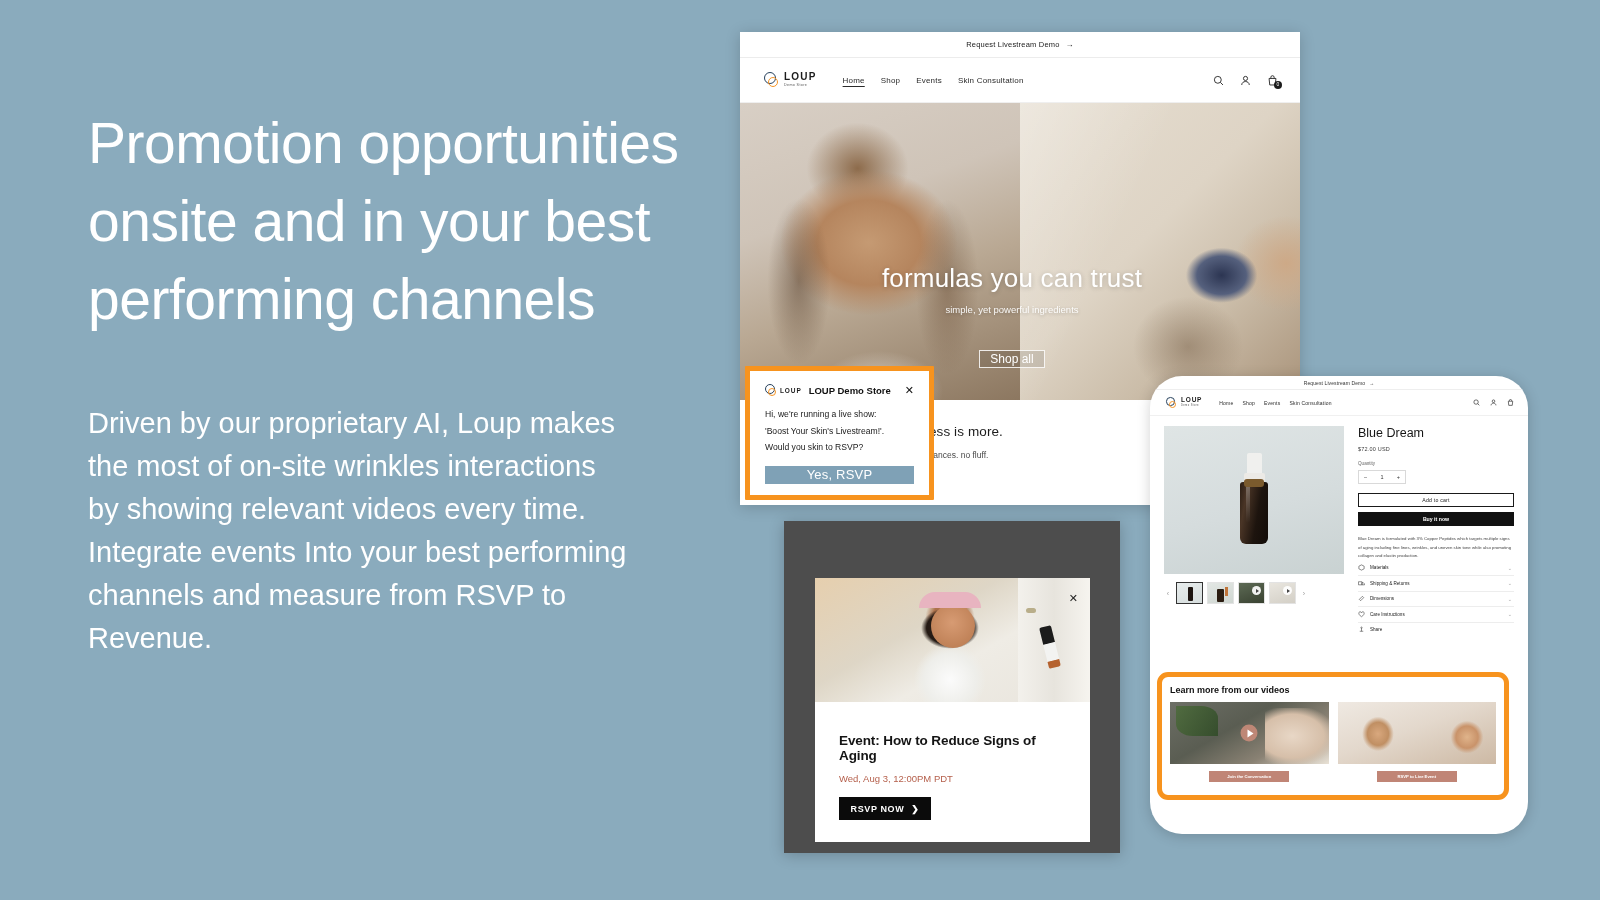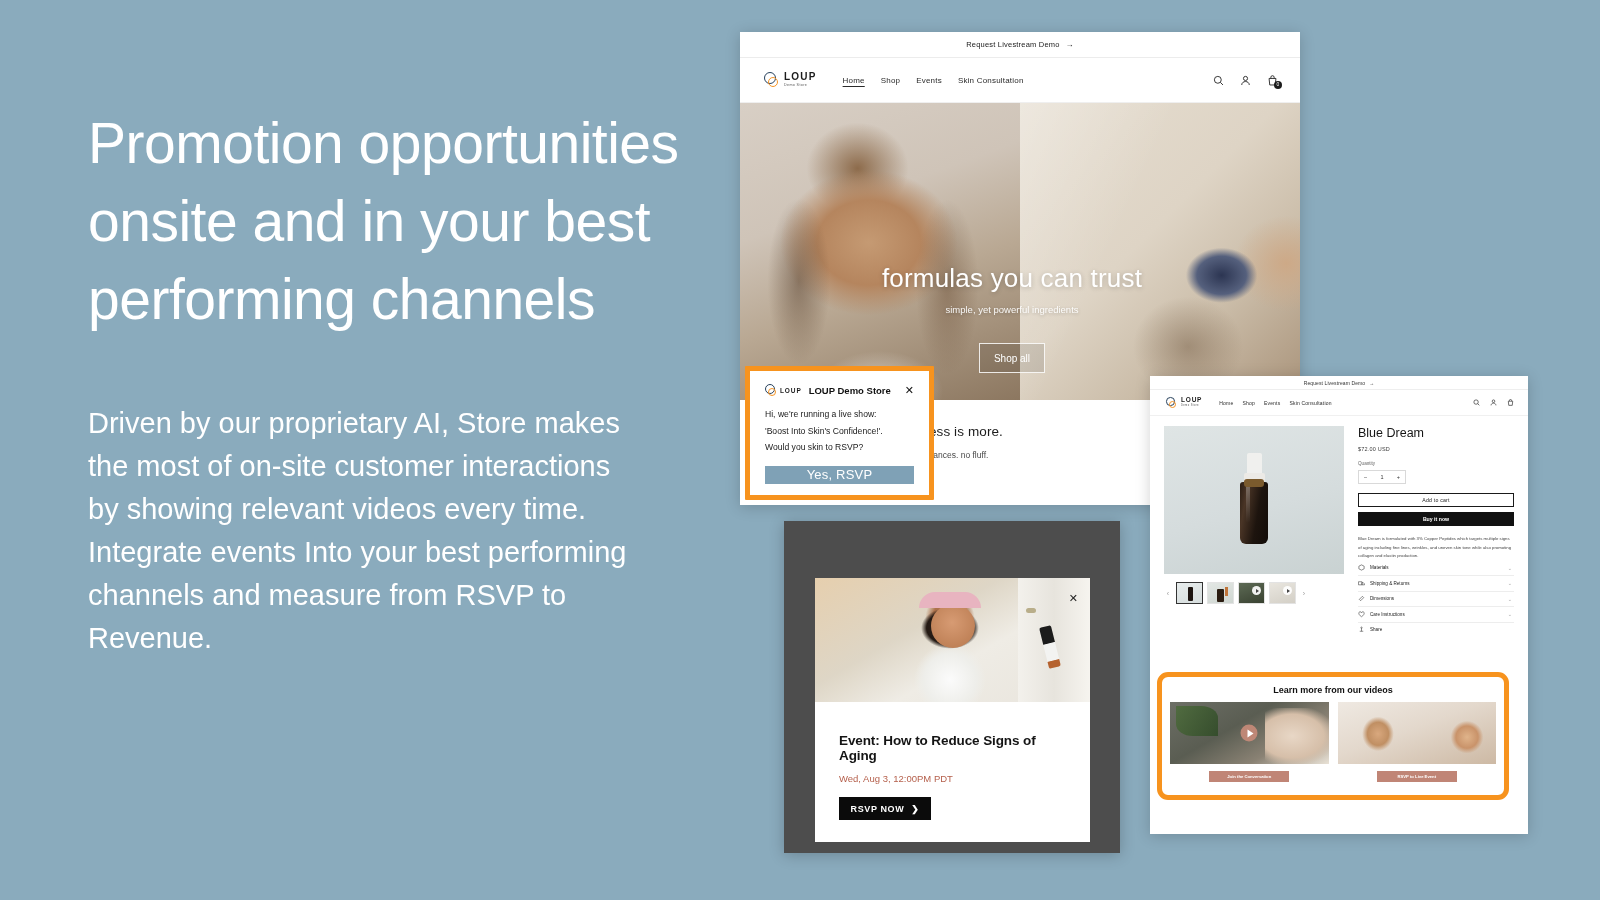--- a/index.html
+++ b/index.html
@@ -102,8 +102,8 @@
   .hero-sub { font-size: 9.5px; margin-top: 10px; opacity: .92;
               text-shadow: 0 1px 4px rgba(0,0,0,.3); }
   .hero-btn {
-    margin: 28px auto 0; width: 66px; height: 30px; border: 1px solid rgba(255,255,255,.85);
-    color: #fff; font-size: 10px; display: flex; align-items: center; justify-content: center;
+    margin: 35px auto 0; width: 66px; height: 18px; border: 1px solid rgba(255,255,255,.85);
+    color: #fff; font-size: 12px; display: flex; align-items: center; justify-content: center;
     background: rgba(0,0,0,.10);
   }
 

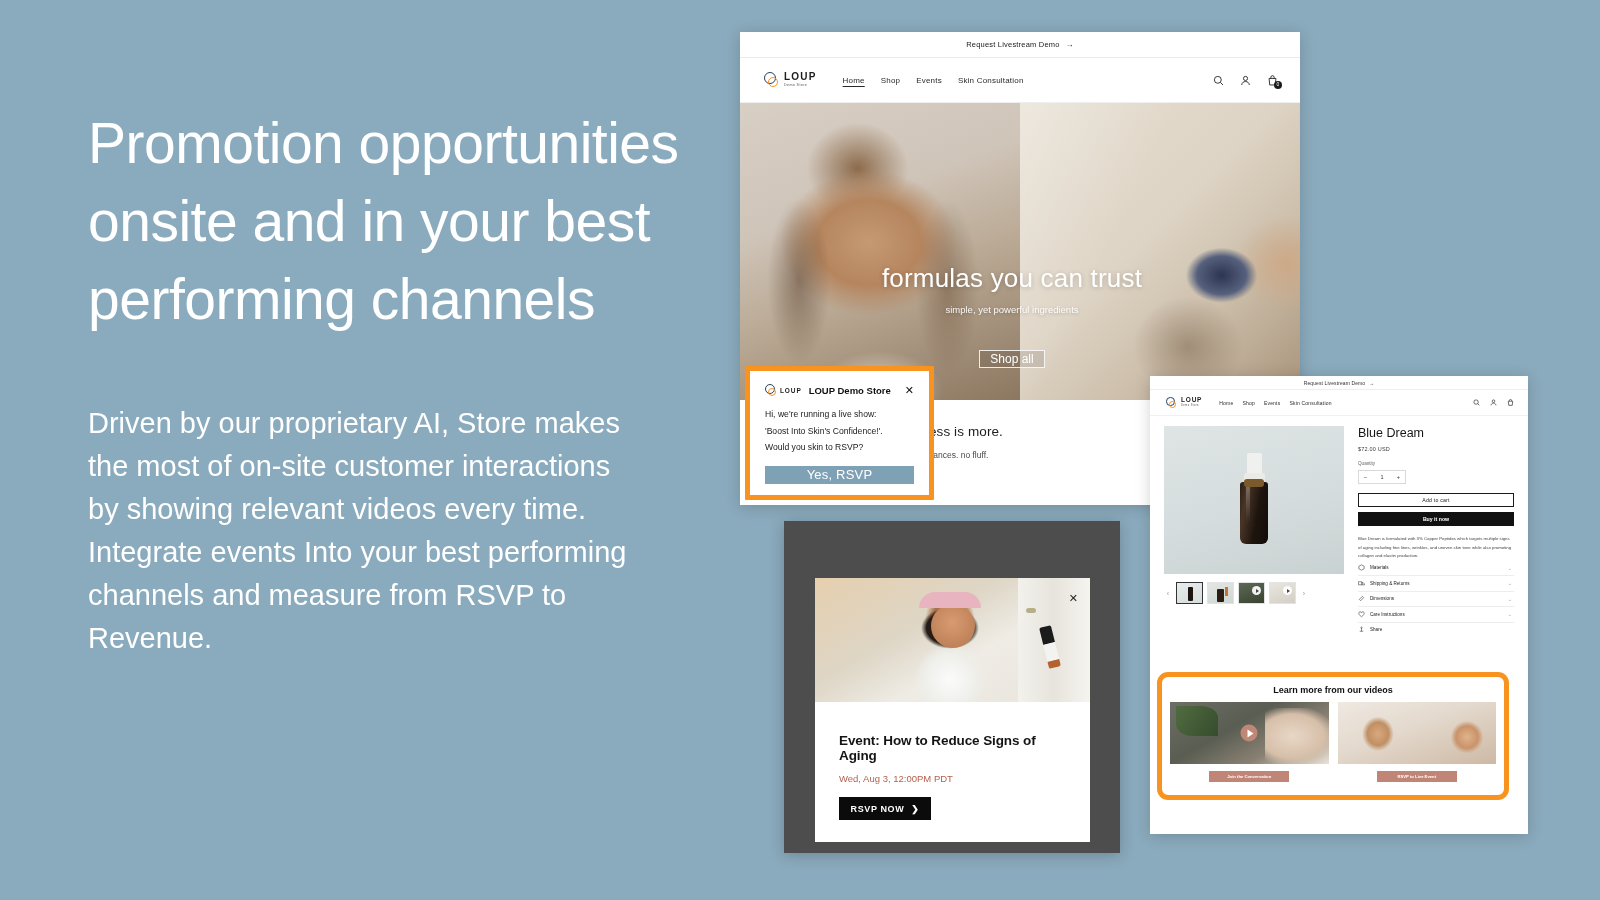--- a/index.html
+++ b/index.html
@@ -273,7 +273,7 @@
 
 <div class="copy">
   <h1 class="headline">Promotion opportunities onsite and in your best performing channels</h1>
-  <p class="body-copy">Driven by our proprietary AI, Store makes the most of on-site customer interactions by showing relevant videos every time. Integrate events Into your best performing channels and measure from RSVP to Revenue.</p>
+  <p class="body-copy">Driven by our proprietary AI, Loup makes the most of on-site wrinkles interactions by showing relevant videos every time. Integrate events Into your best performing channels and measure from RSVP to Revenue.</p>
 </div>
 
 <div class="win" id="win-home">

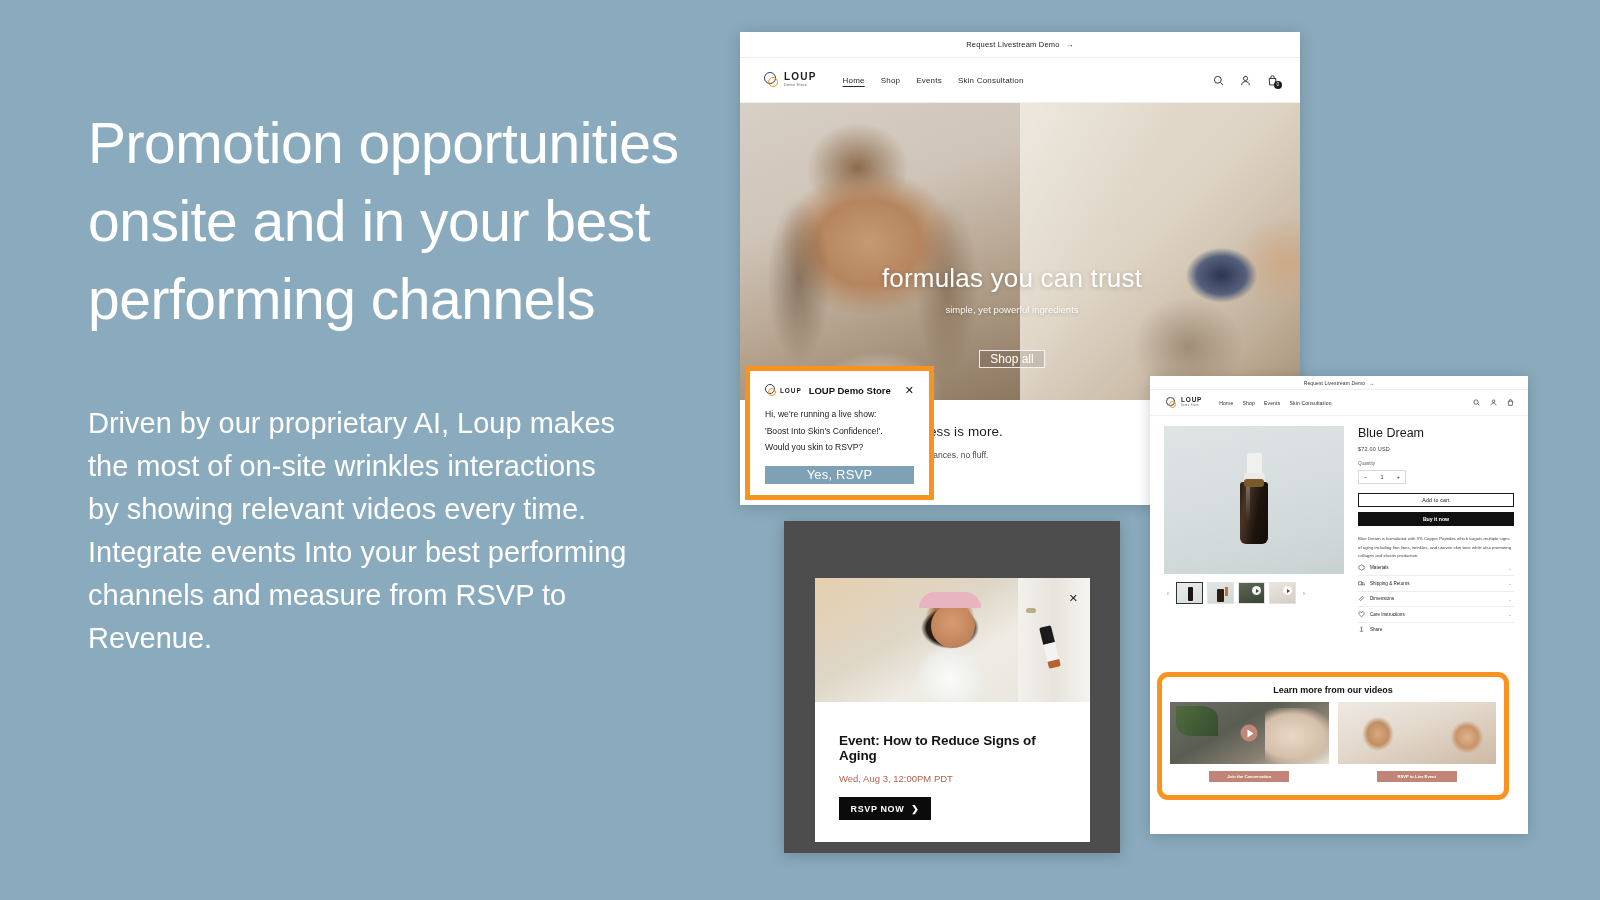--- a/index.html
+++ b/index.html
@@ -352,7 +352,7 @@
     </div>
     <div class="rsvp-body">
       <div>Hi, we're running a live show:</div>
-      <div>'Boost Into Skin's Confidence!'.</div>
+      <div>'Boost Your Skin's Livestream!'.</div>
       <div>Would you skin to RSVP?</div>
     </div>
     <div class="rsvp-btn">Yes, RSVP</div>

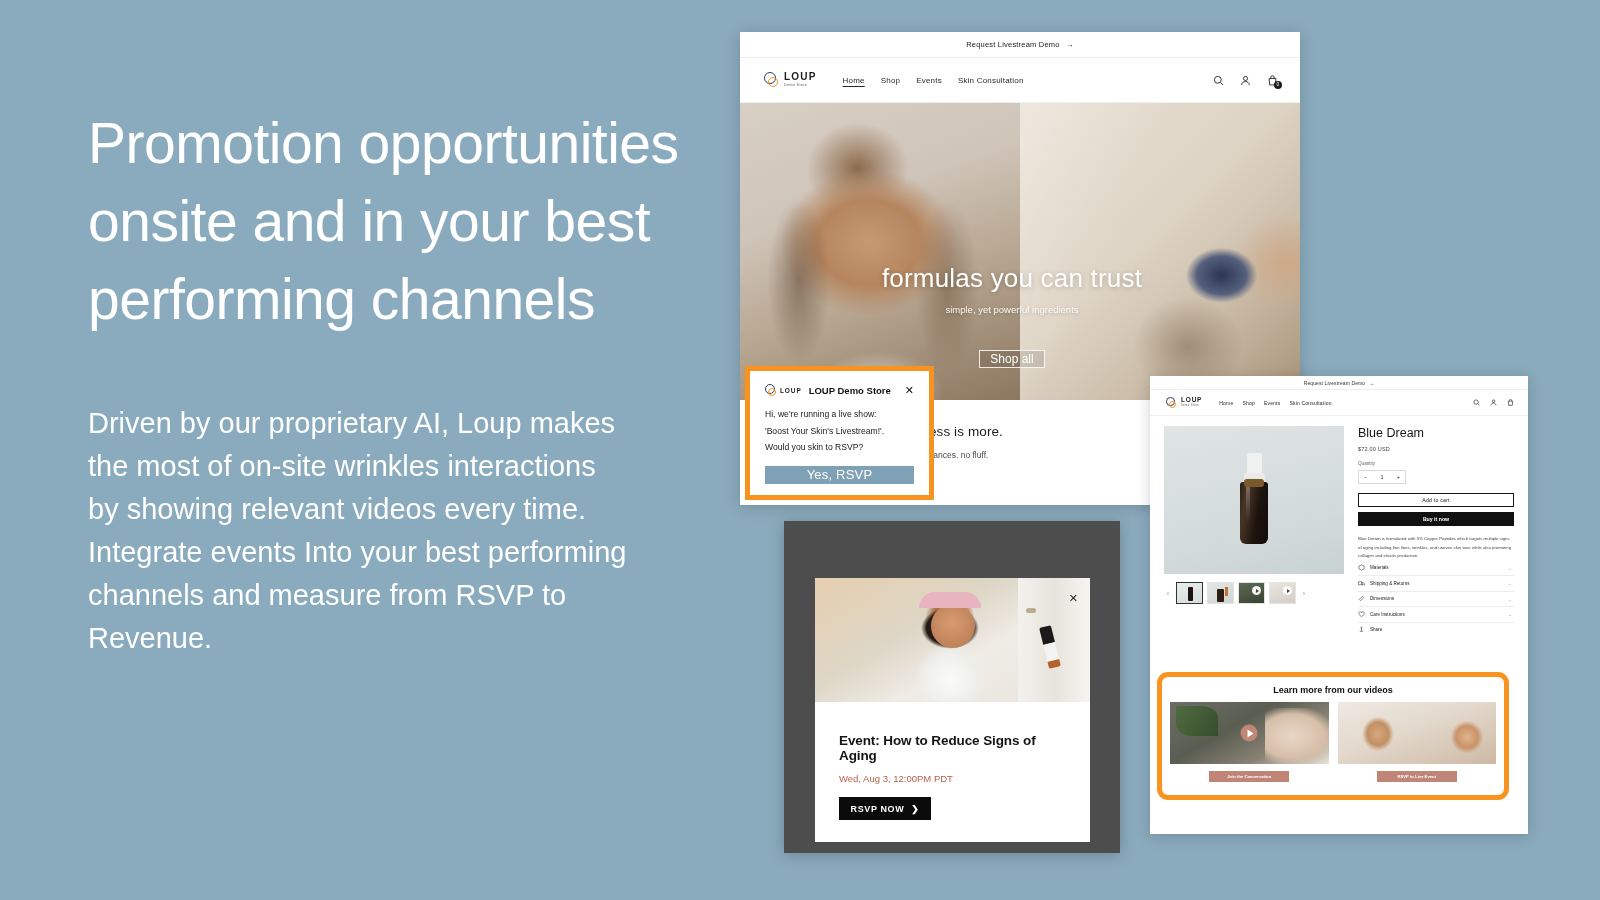--- a/index.html
+++ b/index.html
@@ -134,7 +134,7 @@
   }
 
   
-  #win-pdp { left: 1150px; top: 376px; width: 378px; height: 458px; }
+  #win-pdp { left: 1150px; top: 376px; width: 378px; height: 458px; border-radius: 32px; }
   .pdp-announce { height: 14px; display:flex; align-items:center; justify-content:center;
                   font-size: 5px; color:#333; border-bottom:1px solid #eee; letter-spacing:.1px;}
   .pdp-nav { height: 26px; display:flex; align-items:center; padding:0 16px;

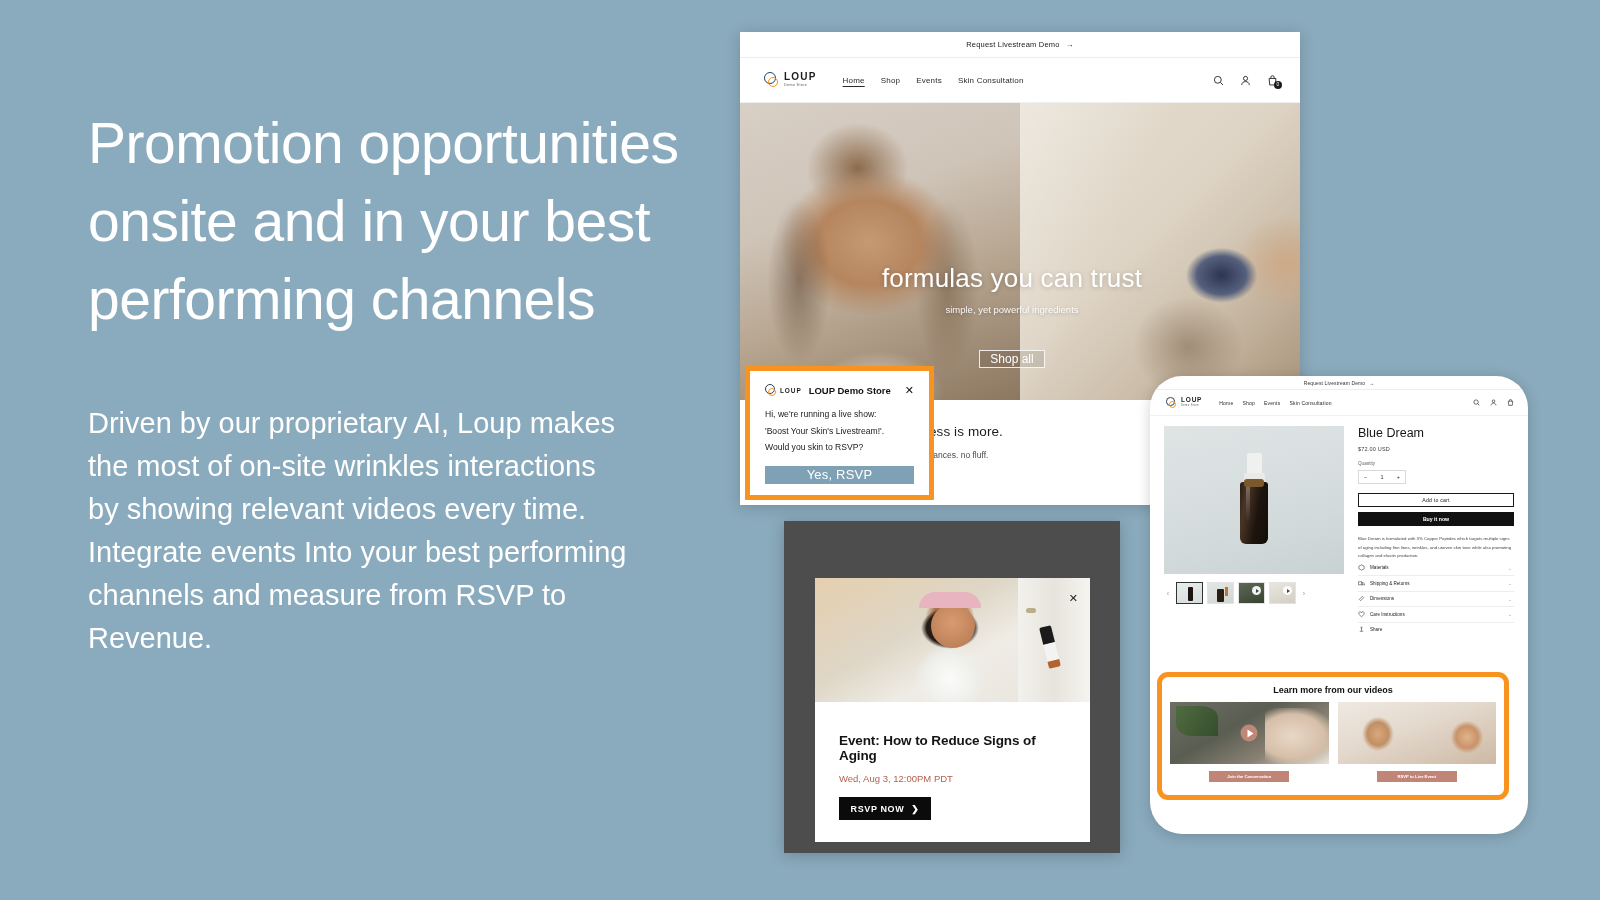--- a/index.html
+++ b/index.html
@@ -214,7 +214,7 @@
     position: absolute; left: 1157px; top: 672px; width: 352px; height: 128px;
     border: 5px solid #F7931E; border-radius: 11px; background:#fff; z-index: 45; padding: 5px 8px 7px;
   }
-  .videos-title { text-align:center; font-size: 9px; font-weight: 700; color:#111; margin-top: 3px; }
+  .videos-title { font-size: 9px; font-weight: 700; color:#111; margin-top: 3px; }
   .video-grid { display:flex; gap: 9px; margin-top: 7px; }
   .video-card { flex: 1; }
   .video-thumb { height: 62px; position: relative; overflow: hidden; }

